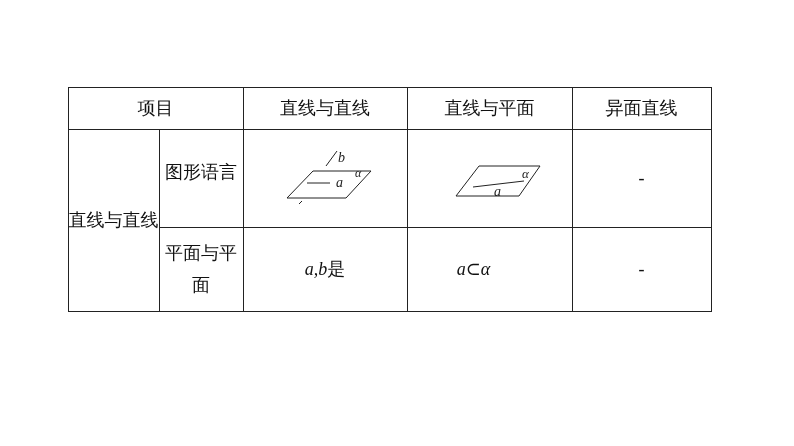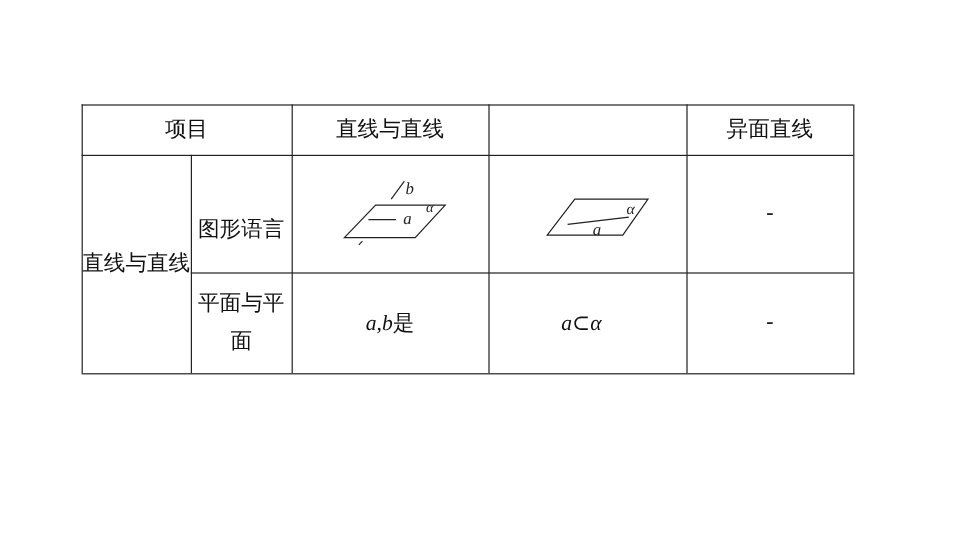--- a/index.html
+++ b/index.html
@@ -32,6 +32,7 @@
 
   <div class="cell" style="left:0;top:0;width:175px;height:42px;">项目</div>
   <div class="cell" style="left:175px;top:0;width:164px;height:42px;">直线与直线</div>
+  <div class="cell" style="left:339px;top:0;width:165px;height:42px;">直线与平面</div>
   <div class="cell" style="left:504px;top:0;width:139px;height:42px;">异面直线</div>
 
   <div class="cell" style="left:0;top:42px;width:91px;height:182px;">直线与直线</div>

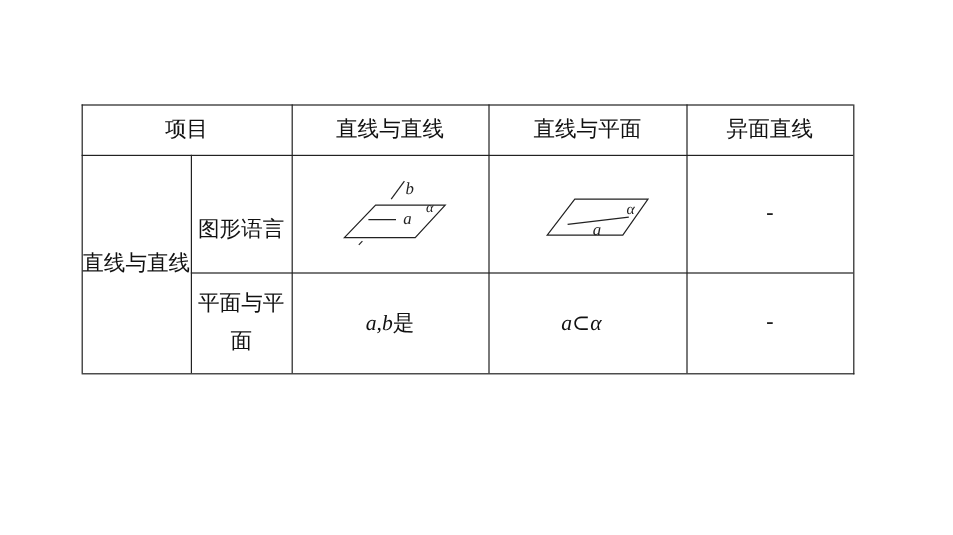--- a/index.html
+++ b/index.html
@@ -37,7 +37,7 @@
 
   <div class="cell" style="left:0;top:42px;width:91px;height:182px;">直线与直线</div>
 
-  <div class="cell" style="left:91px;top:56px;width:84px;height:98px;text-align:center;">图形语言</div>
+  <div class="cell" style="left:91px;top:36px;width:84px;height:98px;text-align:center;">图形语言</div>
   <div class="cell" style="left:175px;top:42px;width:164px;height:98px;">
     <svg width="164" height="98" viewBox="0 0 164 98">
       <polygon points="44,69 103,69 128,42 70,42" fill="none" stroke="#222" stroke-width="1"></polygon>

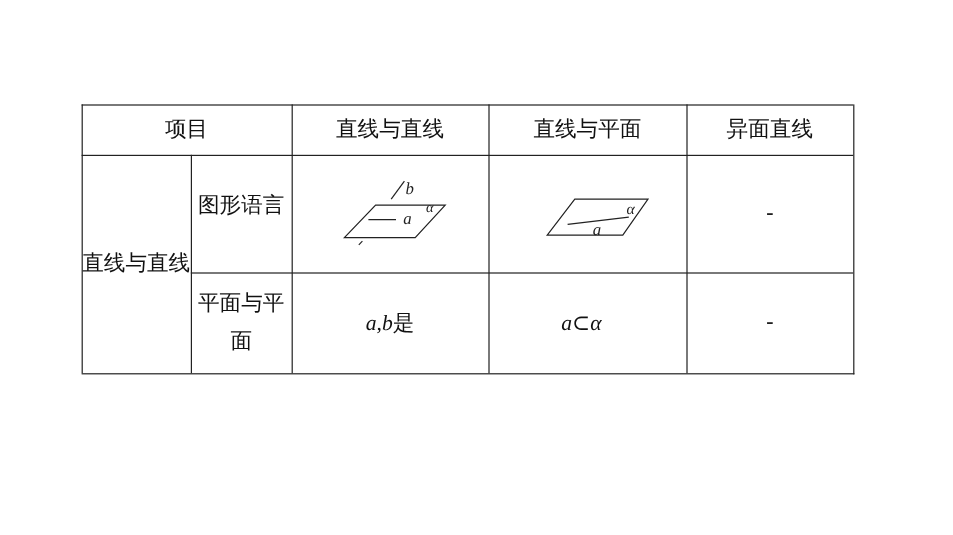--- a/index.html
+++ b/index.html
@@ -63,7 +63,7 @@
   <div class="cell" style="left:175px;top:140px;width:164px;height:84px;flex-direction:column;">
     <div><span class="ital">a,b</span><span>是</span></div>
   </div>
-  <div class="cell ital" style="left:334px;top:140px;width:165px;height:84px;text-align:center;">a⊂α</div>
+  <div class="cell ital" style="left:323px;top:140px;width:165px;height:84px;text-align:center;">a⊂α</div>
   <div class="cell" style="left:504px;top:140px;width:139px;height:84px;">-</div>
 </div>
 

